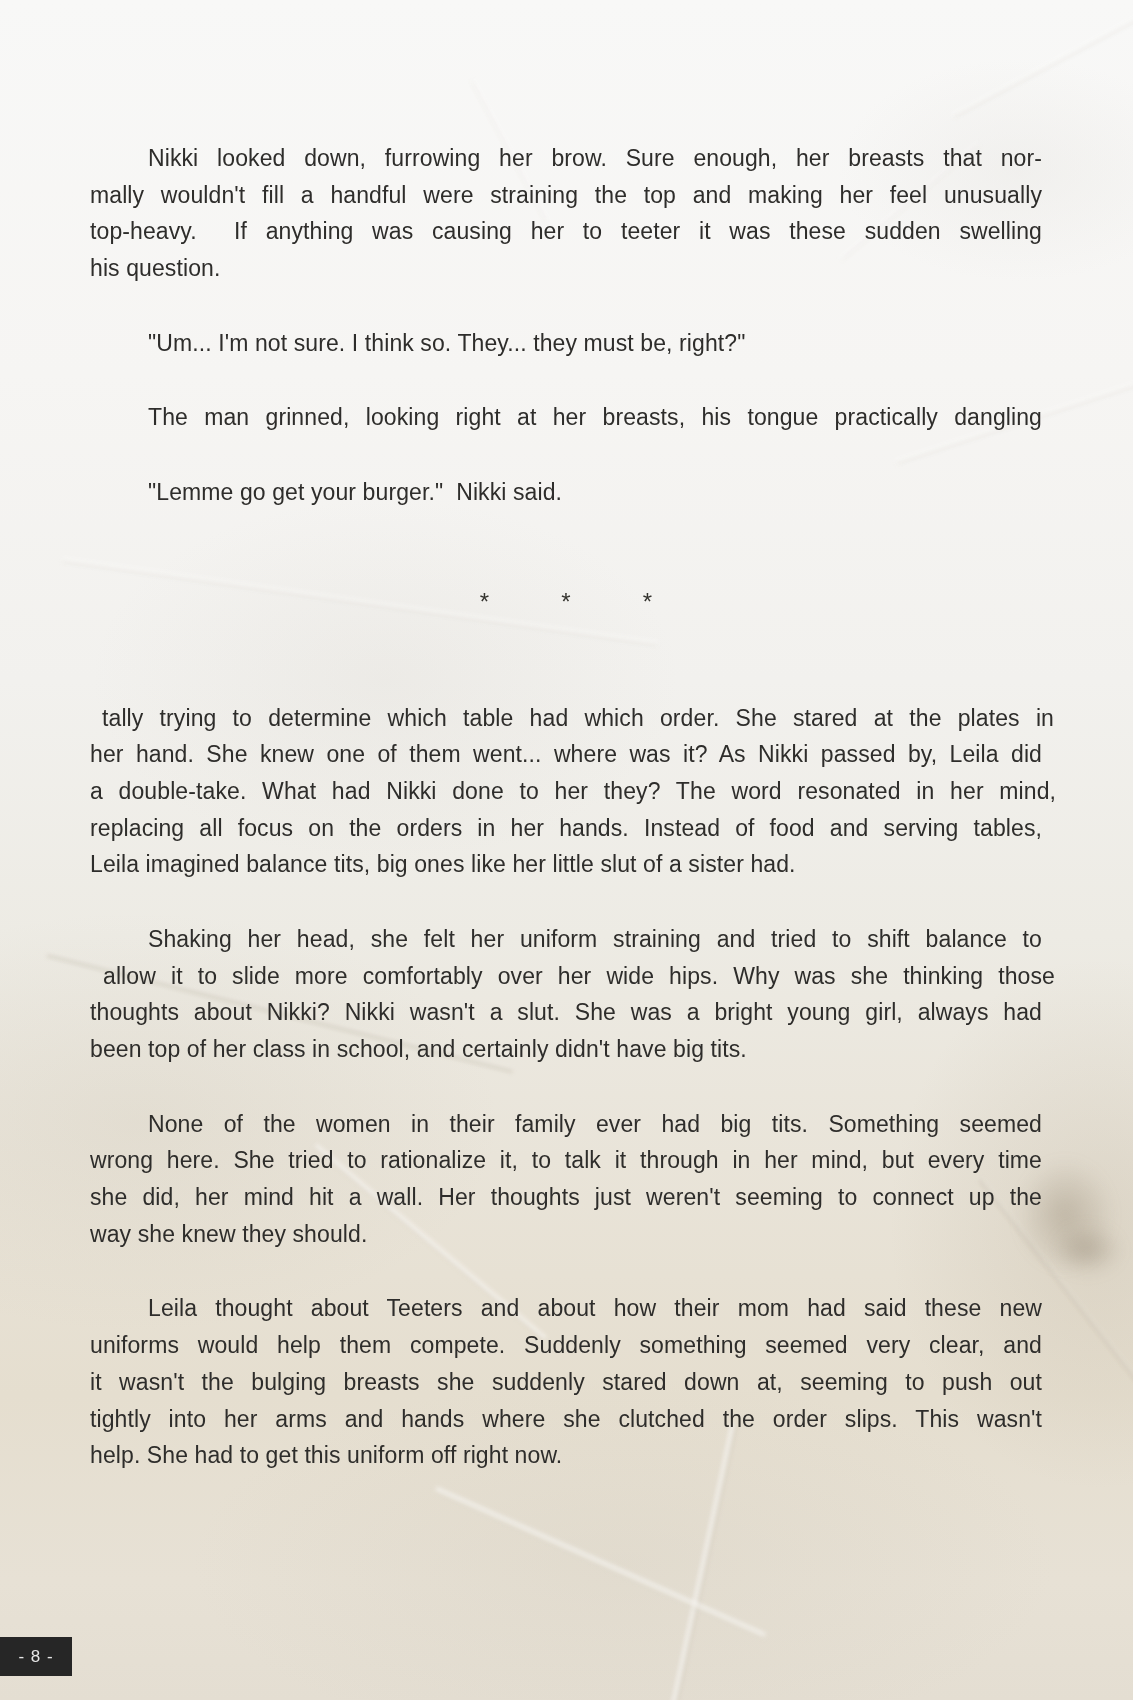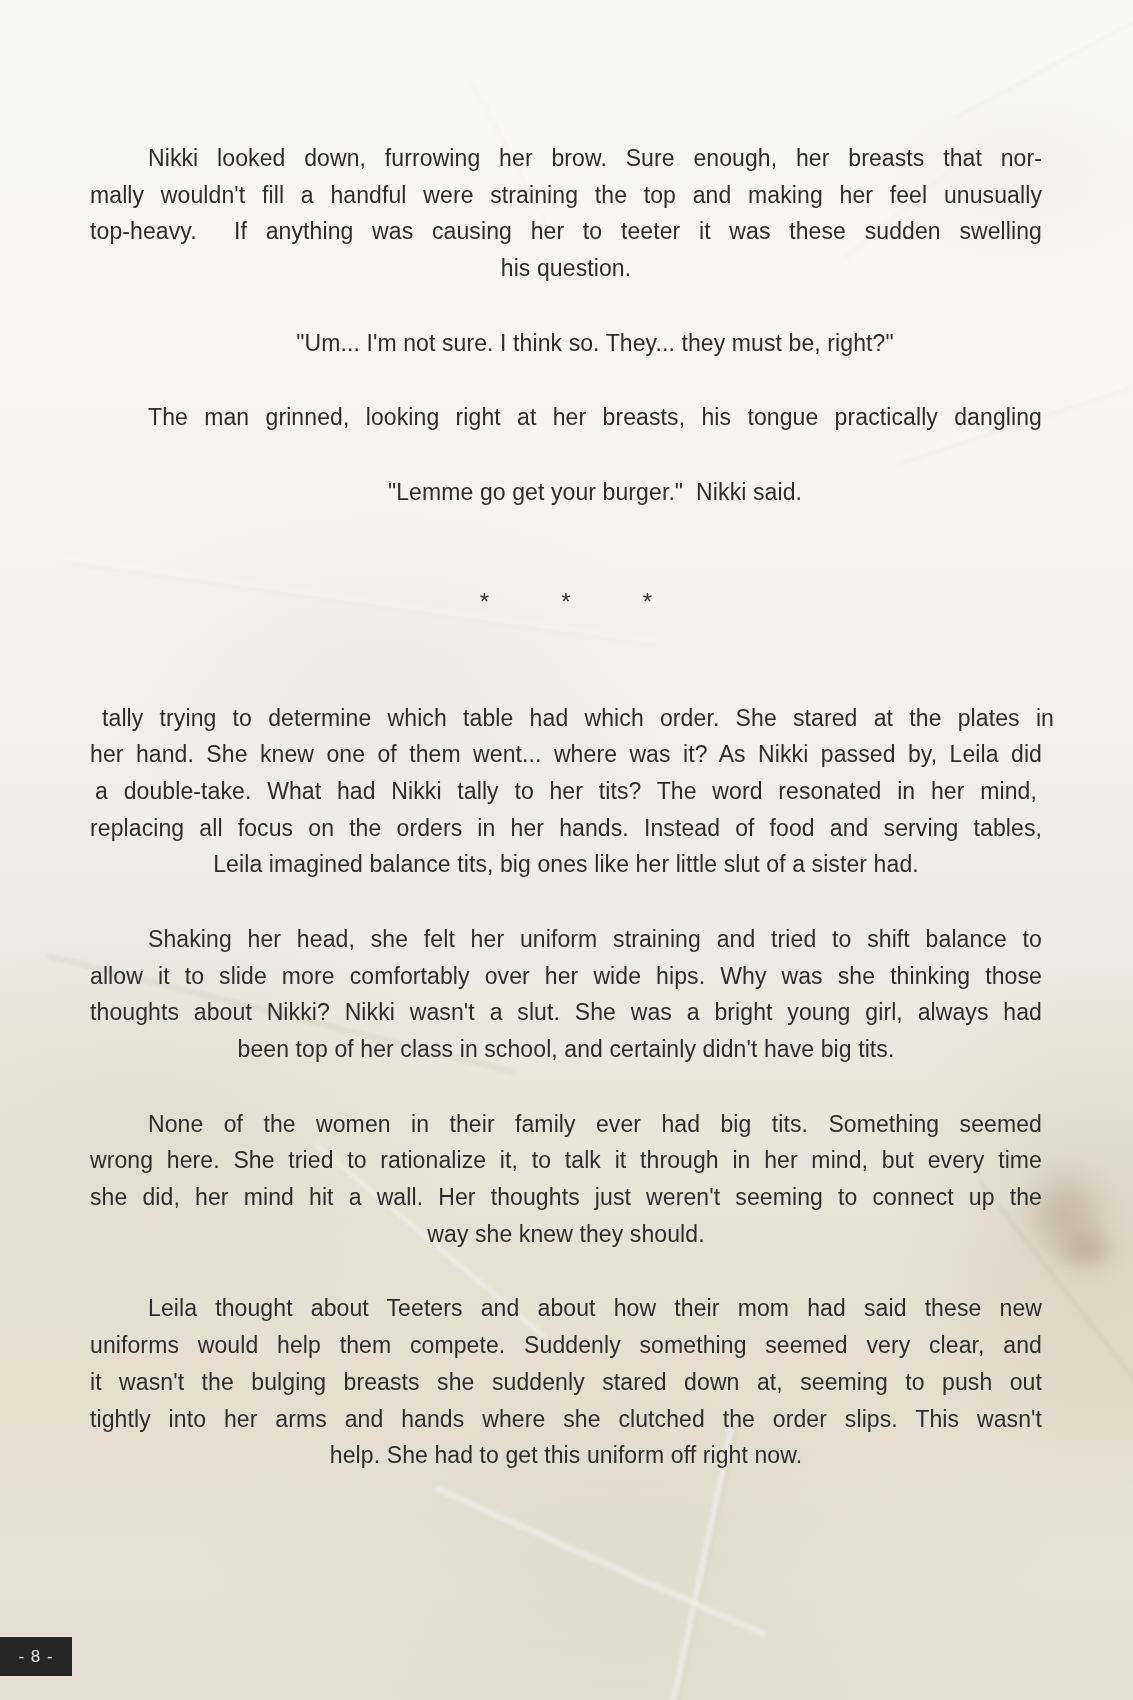--- a/index.html
+++ b/index.html
@@ -55,7 +55,6 @@
     line-height: 36.7px;
     color: #2e2d2b;
     letter-spacing: 0.1px;
-    text-align: center;
   }
   .para { margin: 0 0 38px 0; }
   .line { height: 36.7px; white-space: nowrap; overflow: visible; }

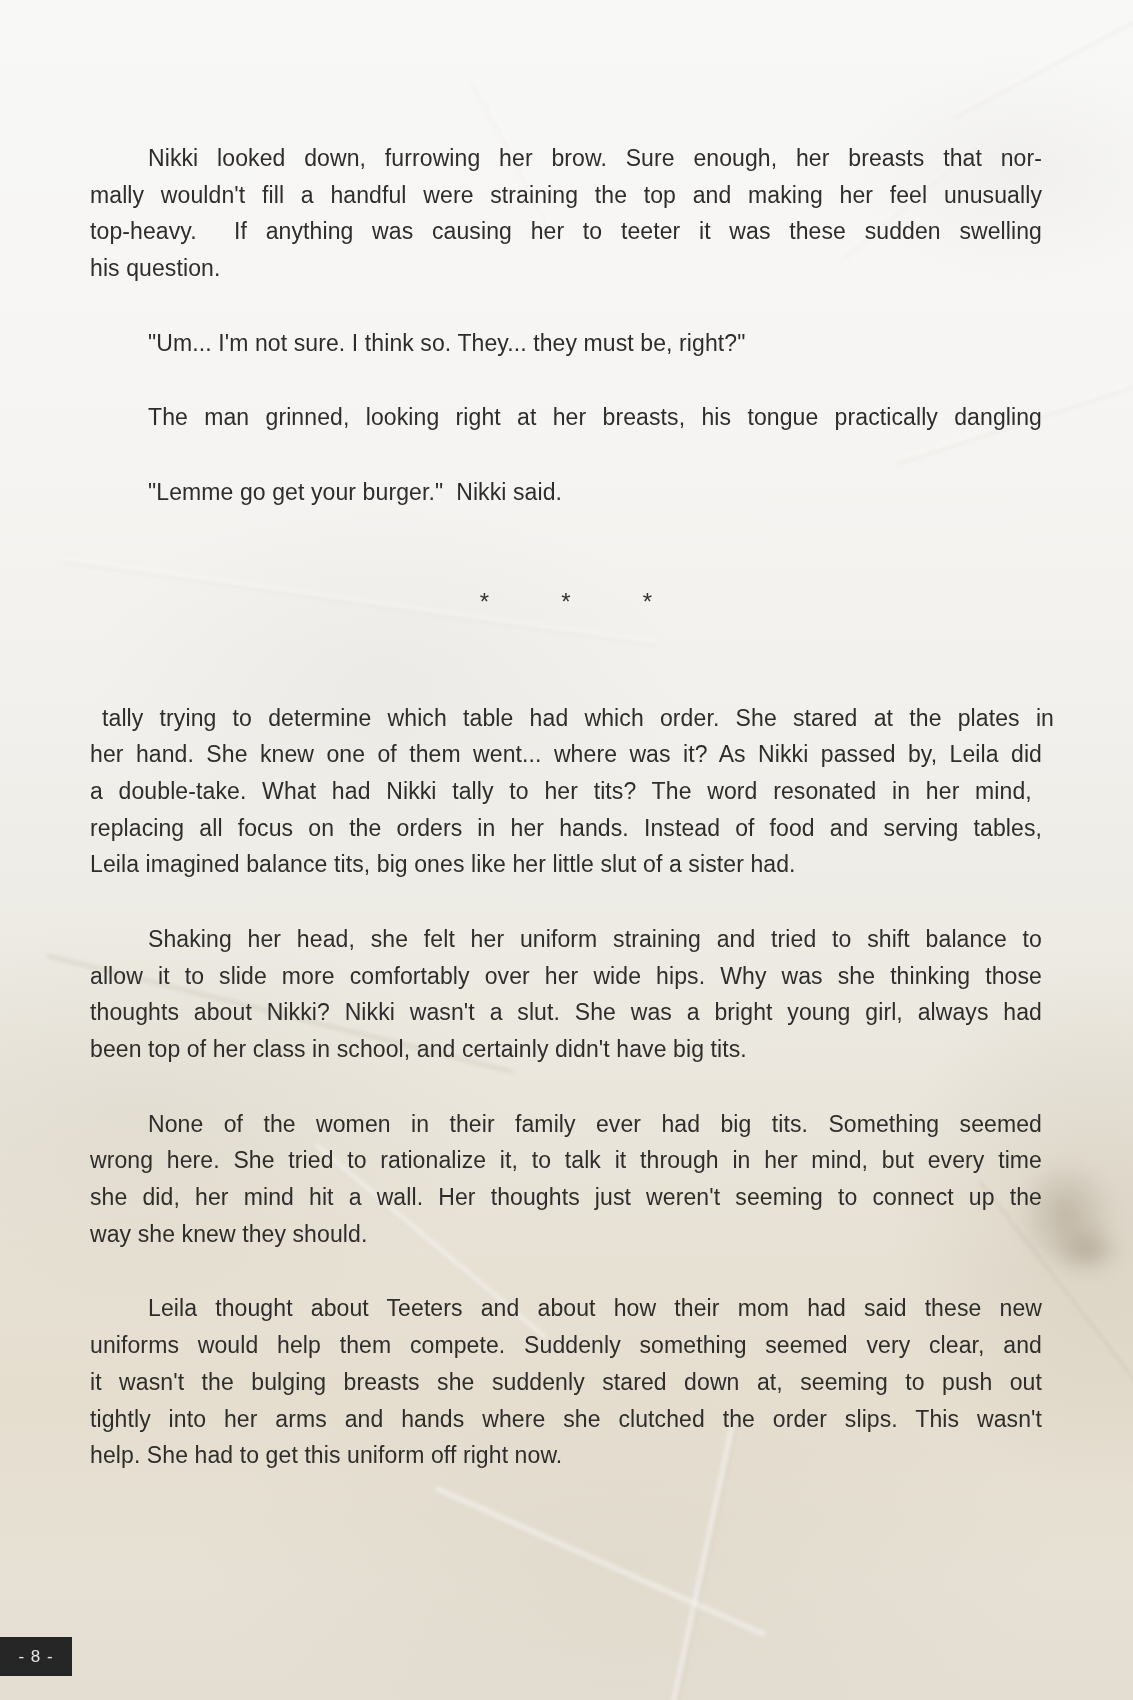--- a/index.html
+++ b/index.html
@@ -130,7 +130,7 @@
       <div class="para">
         <div class="line fit"><span class="line-inner" style="word-spacing: 9.69866px; margin-left: 12px;">tally trying to determine which table had which order. She stared at the plates in</span></div>
         <div class="line fit"><span class="line-inner" style="word-spacing: 5.87695px;">her hand. She knew one of them went... where was it? As Nikki passed by, Leila did</span></div>
-        <div class="line fit"><span class="line-inner" style="word-spacing: 9.20312px;">a double-take. What had Nikki tally to her tits? The word resonated in her mind,</span></div>
+        <div class="line fit"><span class="line-inner" style="word-spacing: 9.20312px;">a double-take. What had Nikki done to her they? The word resonated in her mind,</span></div>
         <div class="line fit"><span class="line-inner" style="word-spacing: 8.59152px;">replacing all focus on the orders in her hands. Instead of food and serving tables,</span></div>
         <div class="line"><span class="line-inner">Leila imagined balance tits, big ones like her little slut of a sister had.</span></div>
       </div>

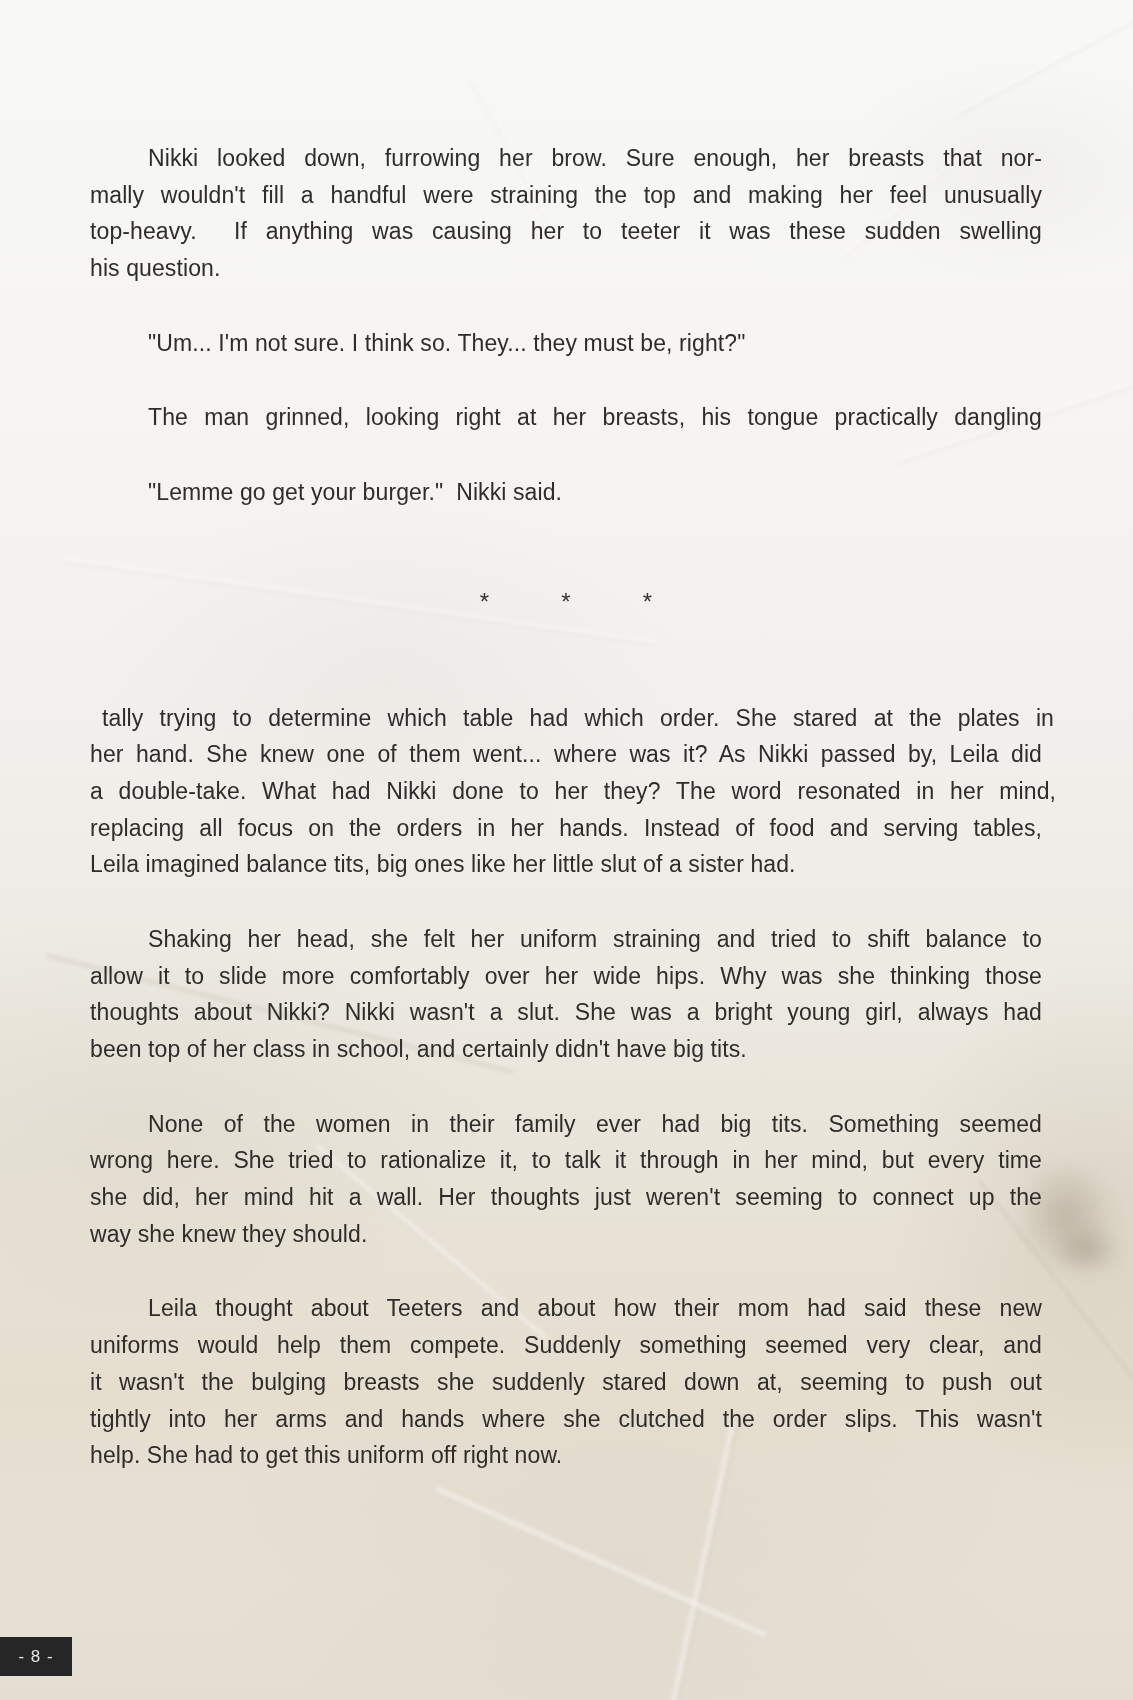--- a/index.html
+++ b/index.html
@@ -136,7 +136,7 @@
       </div>
       <div class="para">
         <div class="line indent fit"><span class="line-inner" style="word-spacing: 9.25721px;">Shaking her head, she felt her uniform straining and tried to shift balance to</span></div>
-        <div class="line fit"><span class="line-inner" style="word-spacing: 8.52567px;">allow it to slide more comfortably over her wide hips. Why was she thinking those</span></div>
+        <div class="line fit"><span class="line-inner" style="word-spacing: 8.52567px; margin-left: 13px;">allow it to slide more comfortably over her wide hips. Why was she thinking those</span></div>
         <div class="line fit"><span class="line-inner" style="word-spacing: 8.29129px;">thoughts about Nikki? Nikki wasn't a slut. She was a bright young girl, always had</span></div>
         <div class="line"><span class="line-inner">been top of her class in school, and certainly didn't have big tits.</span></div>
       </div>

